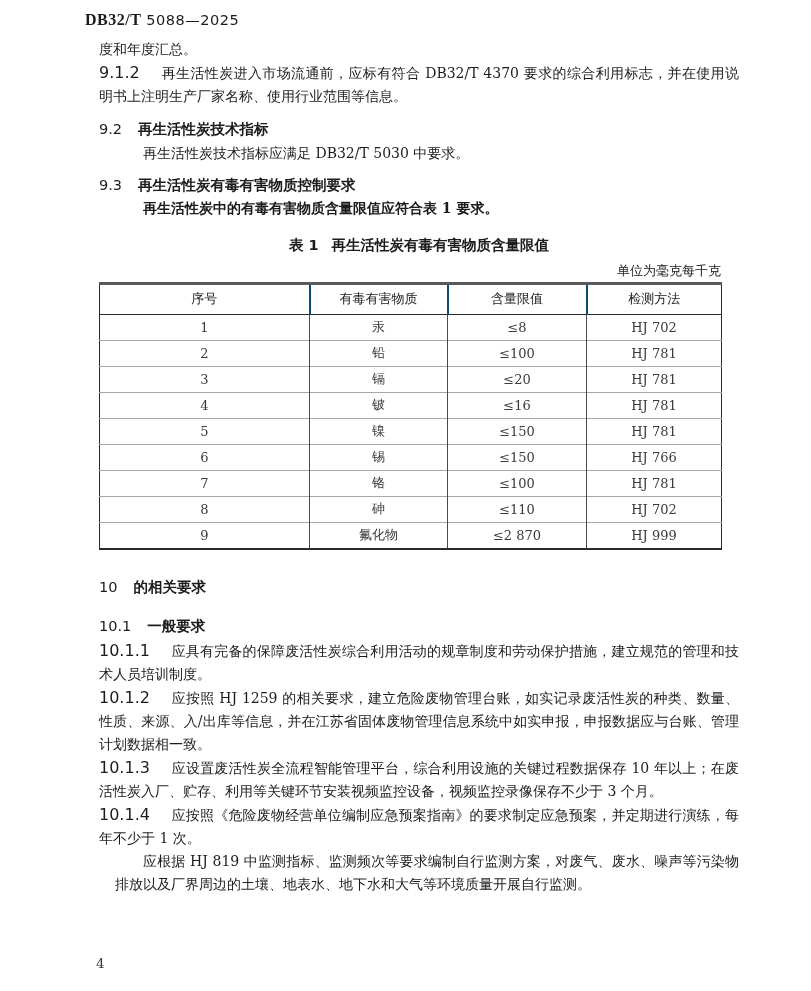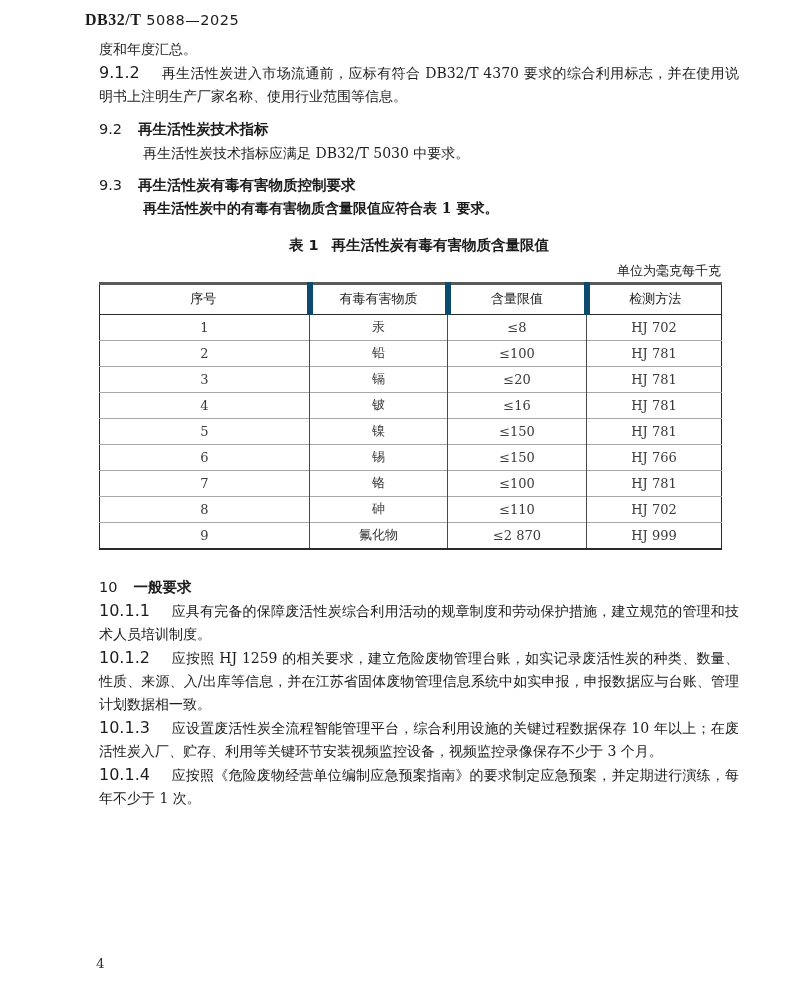--- a/index.html
+++ b/index.html
@@ -105,7 +105,7 @@
     text-align: center;
     vertical-align: middle;
     border-bottom: 1.5px solid #2a2a2a;
-    border-left: 6px solid #0c4a6e;
+    border-left: 2px solid #0c4a6e;
     padding: 0;
   }
   table.t1 td {

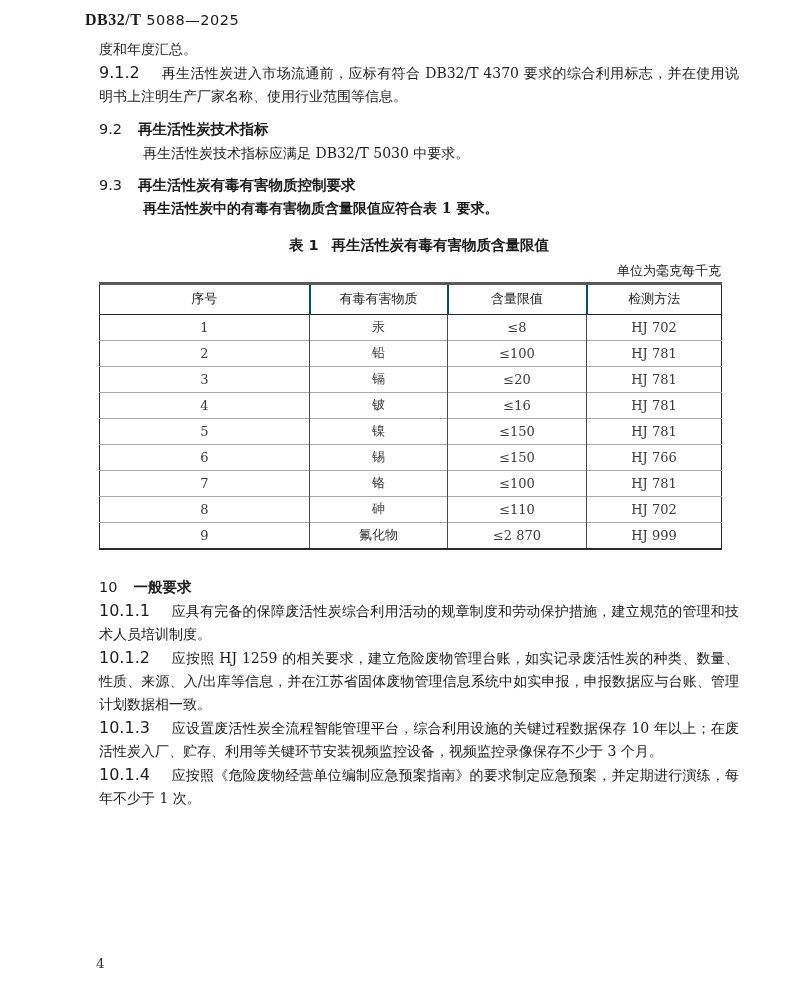--- a/index.html
+++ b/index.html
@@ -228,7 +228,7 @@
       </tbody>
     </table>
 
-    <h3 class="heading mt-h10"><span class="hnum">10</span><span>一般要求</span></h3>
+    <h3 class="heading mt-h10"><span class="hnum">10</span><span>的相关要求</span></h3>
 
 
     <p class="body mt-c1011"><span class="num">10.1.1</span><span>应具有完备的保障废活性炭综合利用活动的规章制度和劳动保护措施，建立规范的管理和技术人员培训制度。</span></p>

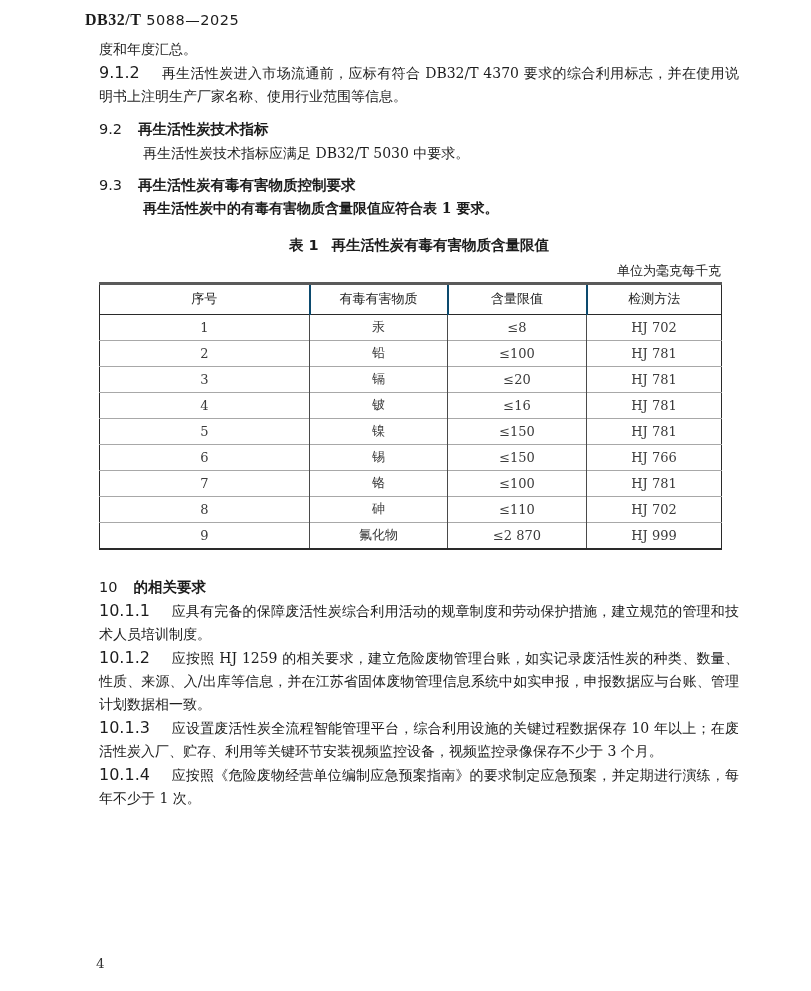--- a/index.html
+++ b/index.html
@@ -230,6 +230,7 @@
 
     <h3 class="heading mt-h10"><span class="hnum">10</span><span>的相关要求</span></h3>
 
+    <h3 class="heading mt-h101"><span class="hnum">10.1</span><span>一般要求</span></h3>
 
     <p class="body mt-c1011"><span class="num">10.1.1</span><span>应具有完备的保障废活性炭综合利用活动的规章制度和劳动保护措施，建立规范的管理和技术人员培训制度。</span></p>
 

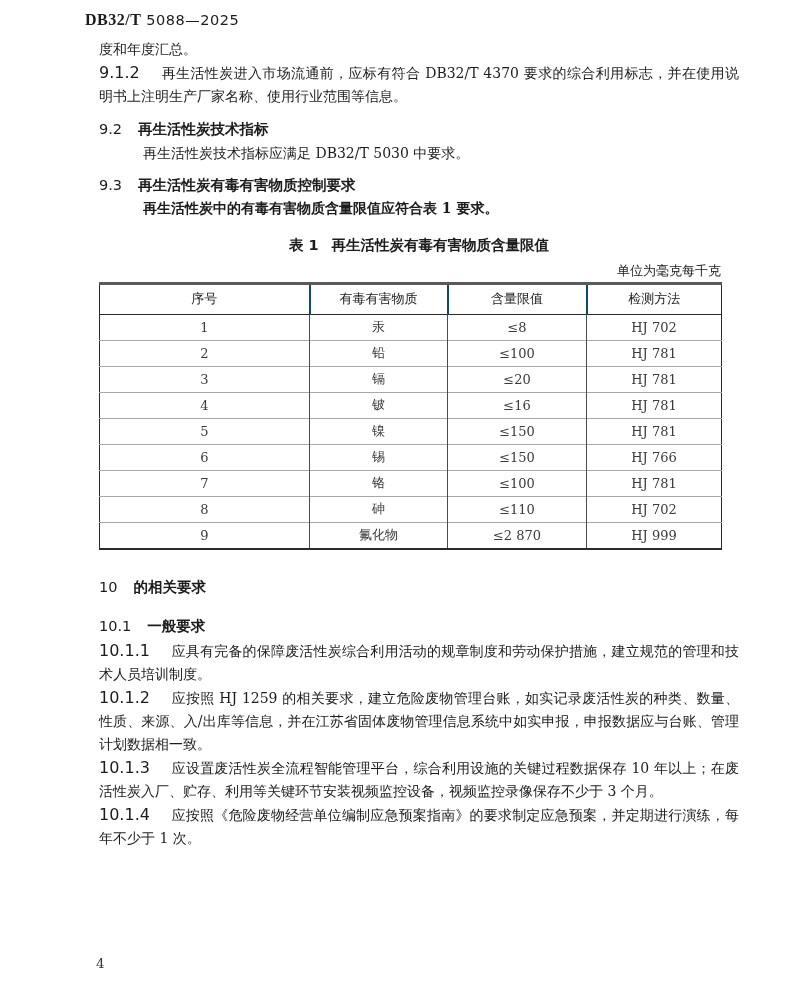--- a/index.html
+++ b/index.html
@@ -241,6 +241,7 @@
     <p class="body"><span class="num">10.1.4</span><span>应按照《危险废物经营单位编制应急预案指南》的要求制定应急预案，并定期进行演练，每年不少于 1 次。</span></p>
 
 
+    <p class="body indent mt-p102">应根据 HJ 819 中监测指标、监测频次等要求编制自行监测方案，对废气、废水、噪声等污染物排放以及厂界周边的土壤、地表水、地下水和大气等环境质量开展自行监测。</p>
 
   </div>
 

